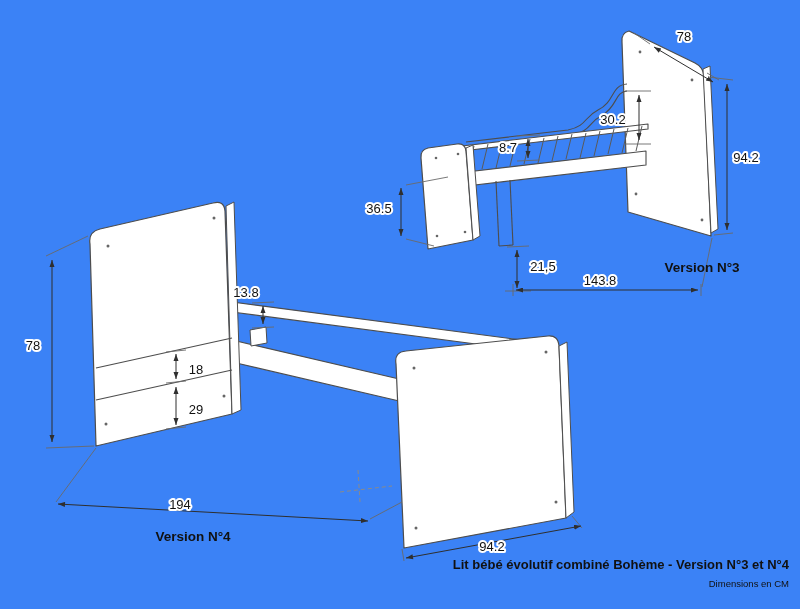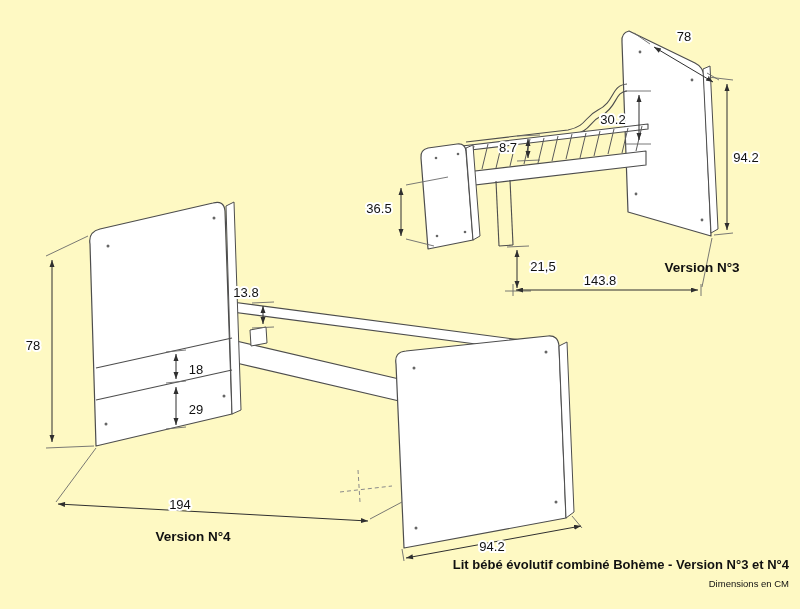--- a/index.html
+++ b/index.html
@@ -6,7 +6,7 @@
   .stage {
     position:relative;
     width:800px; height:609px;
-    background:#fef9c3;
+    background:#3b82f6;
     font-family:"Liberation Sans", sans-serif;
     overflow:hidden;
   }

